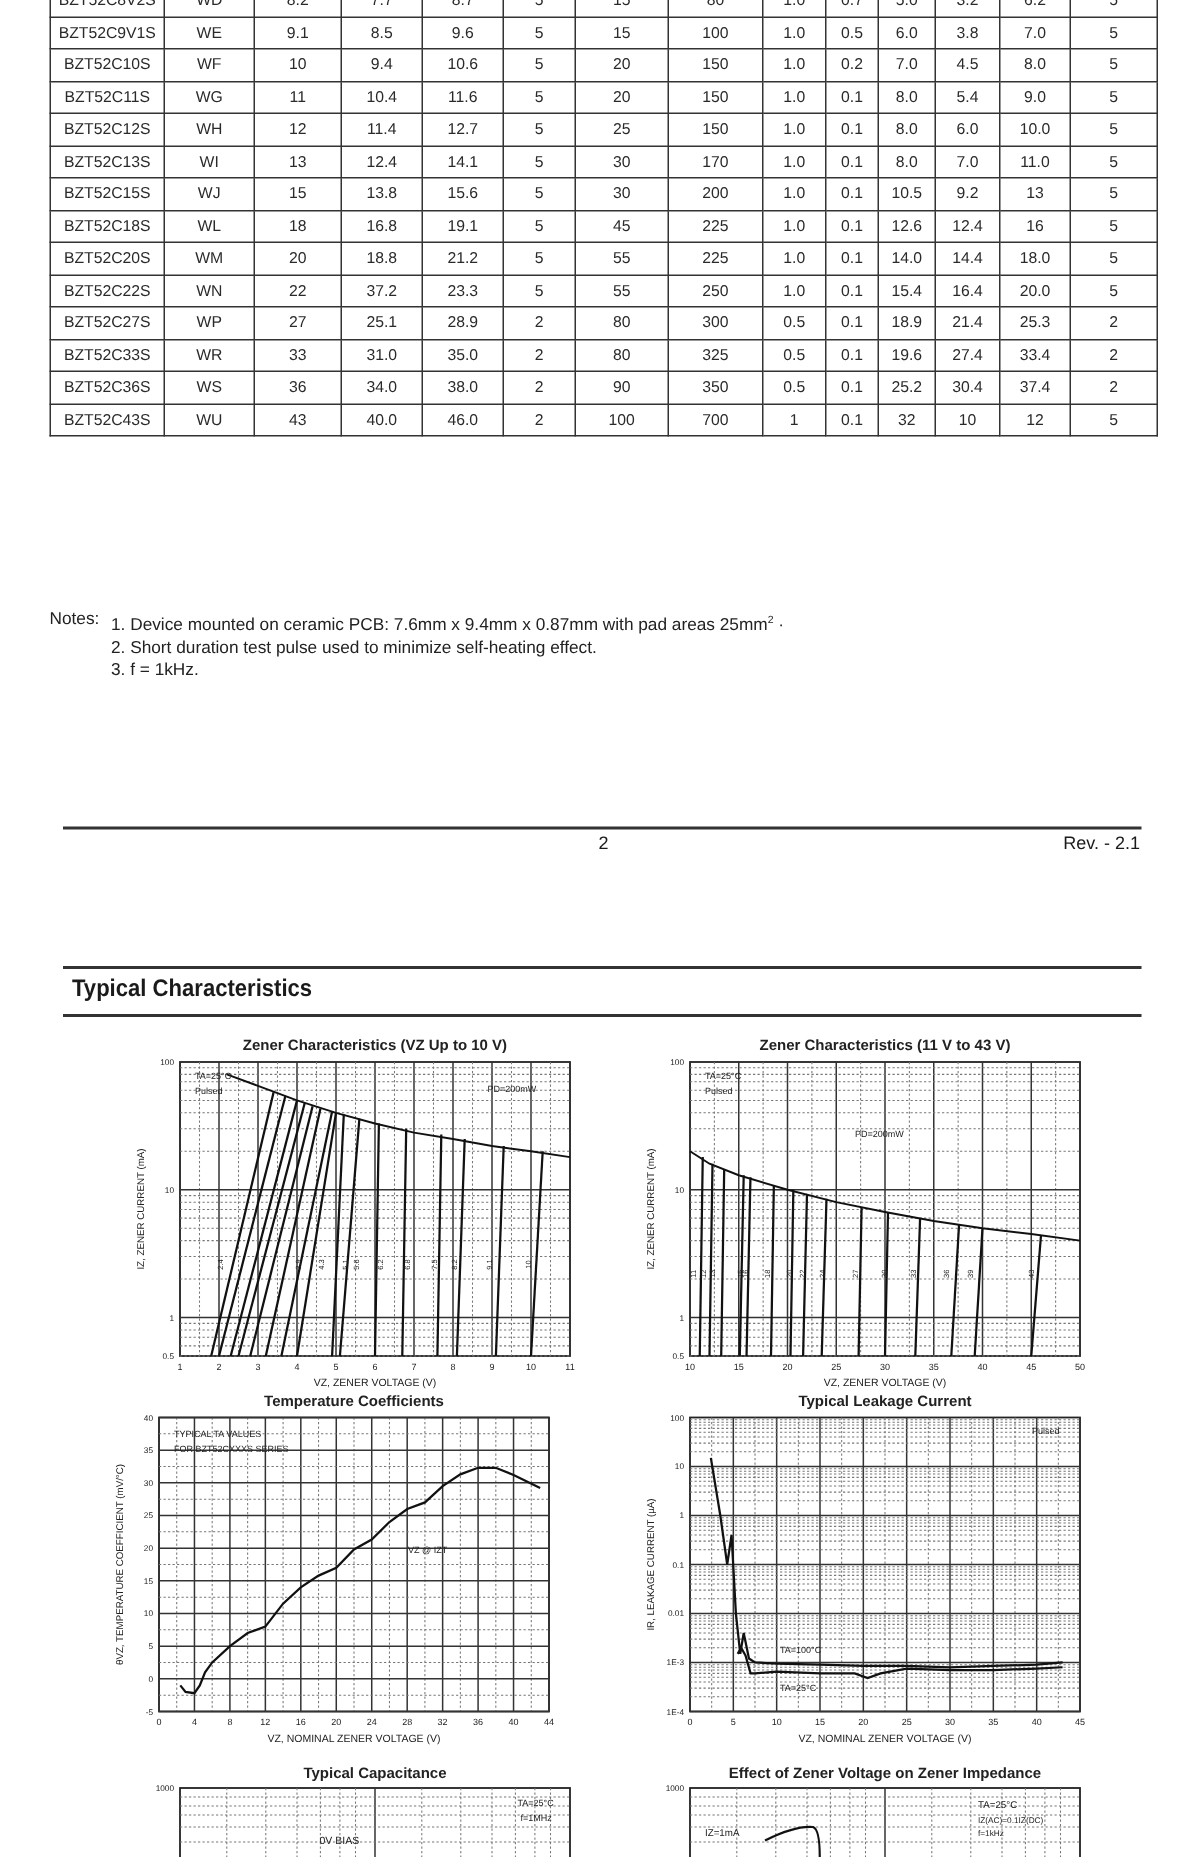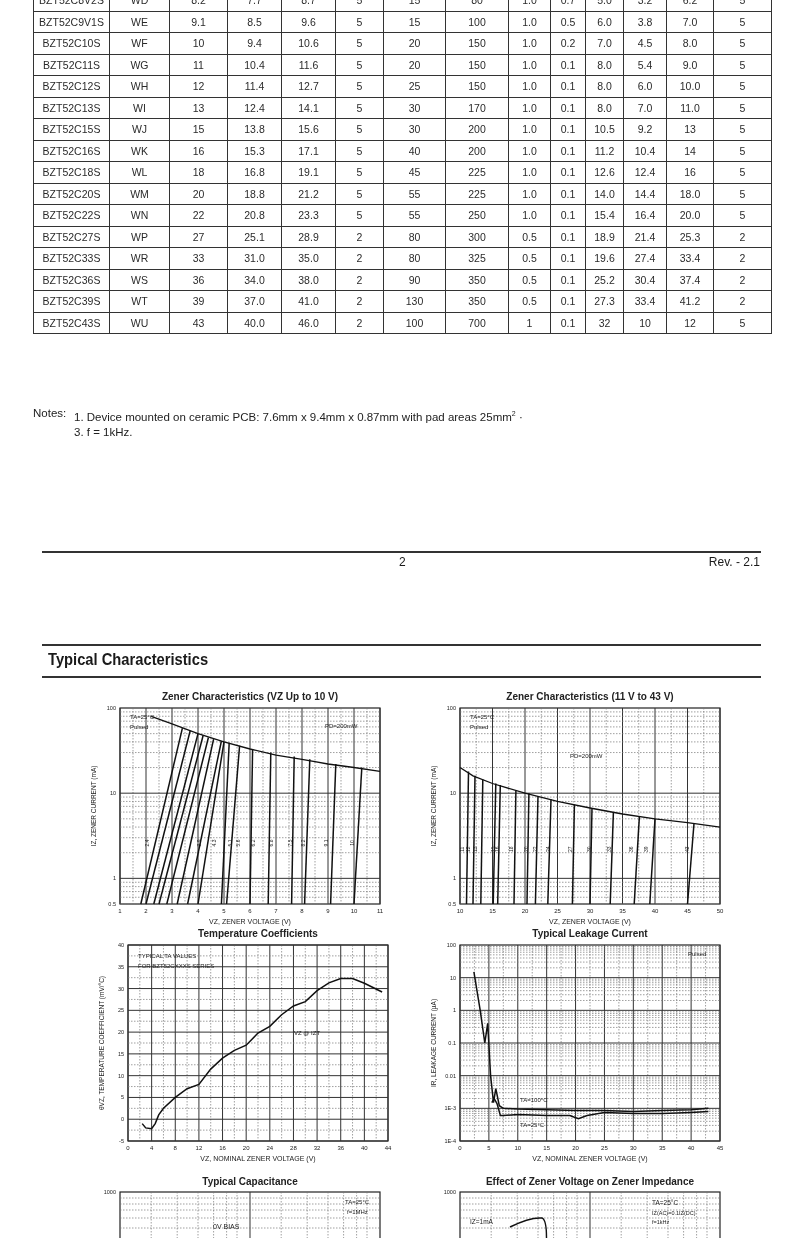--- a/index.html
+++ b/index.html
@@ -156,22 +156,6 @@
           <td>10.5</td>
           <td>9.2</td>
           <td>13</td>
-          <td>5</td>
-        </tr>
-        <tr>
-          <td>BZT52C16S</td>
-          <td>WK</td>
-          <td>16</td>
-          <td>15.3</td>
-          <td>17.1</td>
-          <td>5</td>
-          <td>40</td>
-          <td>200</td>
-          <td>1.0</td>
-          <td>0.1</td>
-          <td>11.2</td>
-          <td>10.4</td>
-          <td>14</td>
           <td>5</td>
         </tr>
         <tr>

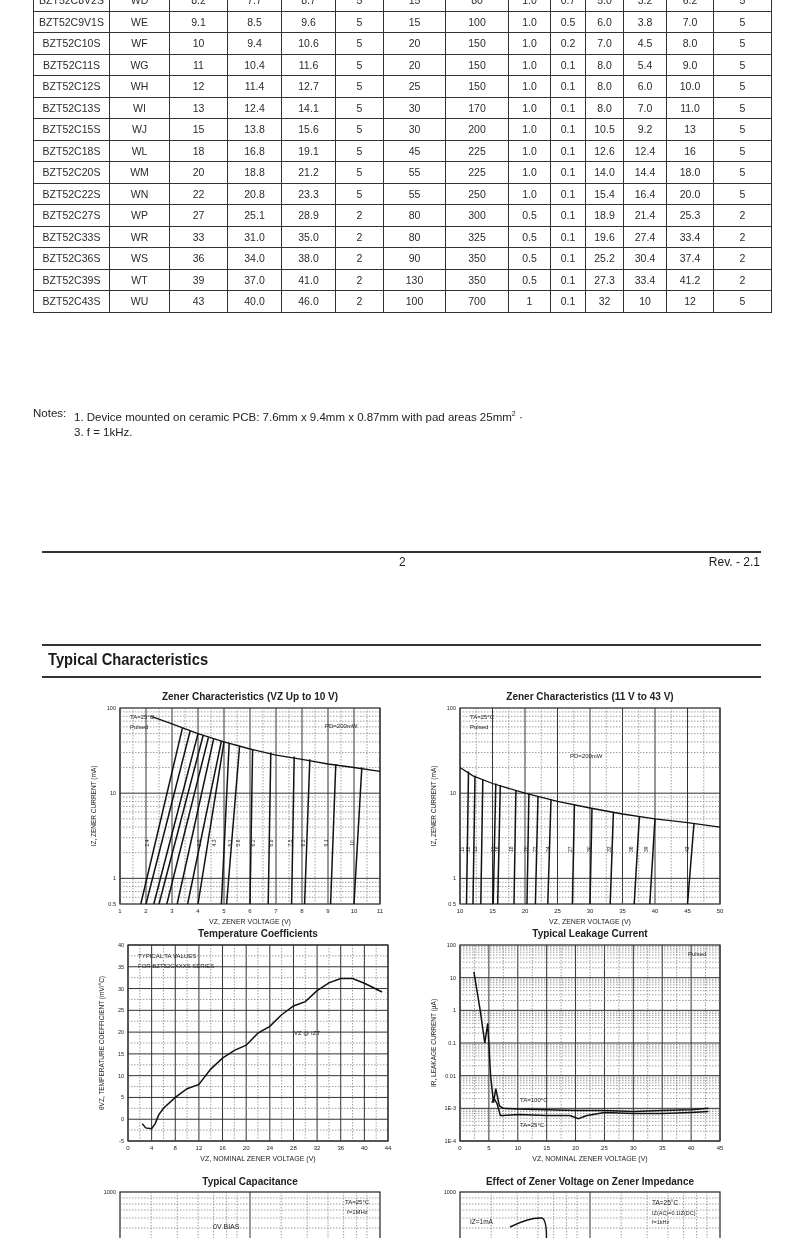--- a/index.html
+++ b/index.html
@@ -194,7 +194,7 @@
           <td>BZT52C22S</td>
           <td>WN</td>
           <td>22</td>
-          <td>20.8</td>
+          <td>37.2</td>
           <td>23.3</td>
           <td>5</td>
           <td>55</td>

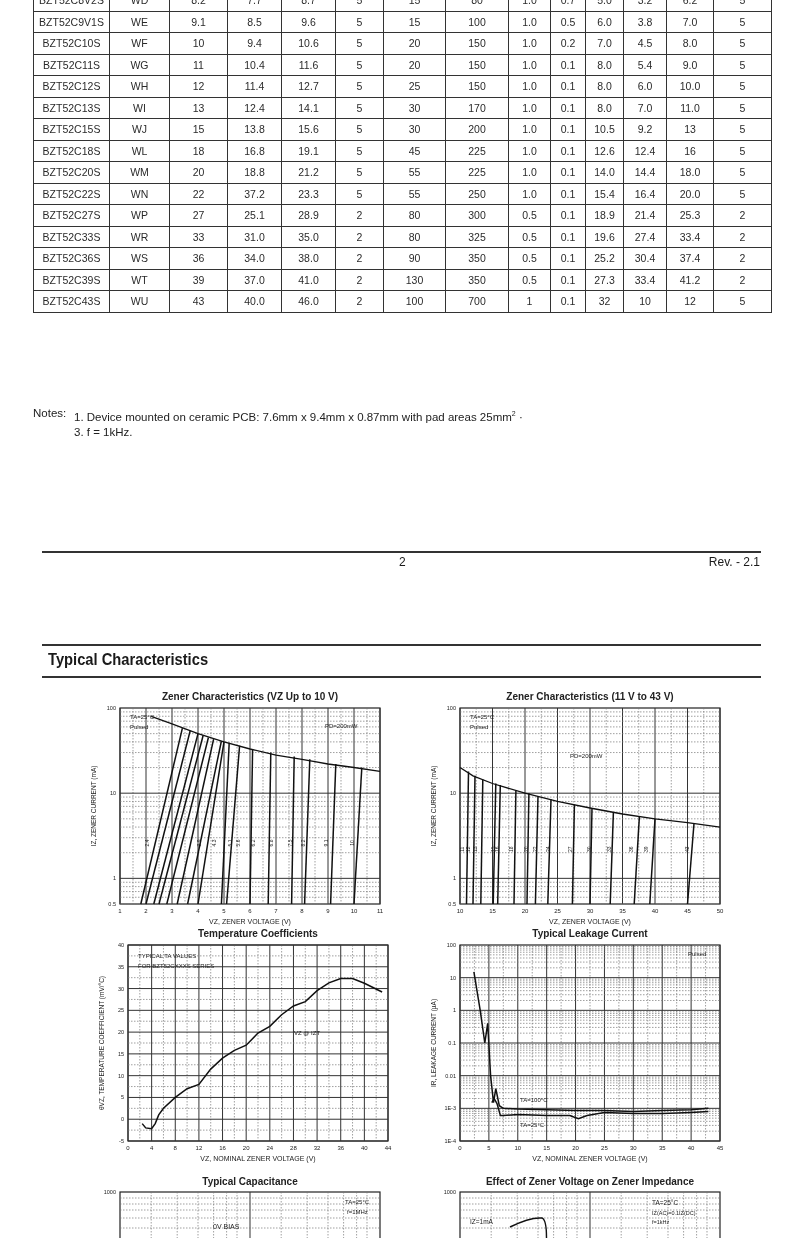--- a/index.html
+++ b/index.html
@@ -252,22 +252,6 @@
           <td>25.2</td>
           <td>30.4</td>
           <td>37.4</td>
-          <td>2</td>
-        </tr>
-        <tr>
-          <td>BZT52C39S</td>
-          <td>WT</td>
-          <td>39</td>
-          <td>37.0</td>
-          <td>41.0</td>
-          <td>2</td>
-          <td>130</td>
-          <td>350</td>
-          <td>0.5</td>
-          <td>0.1</td>
-          <td>27.3</td>
-          <td>33.4</td>
-          <td>41.2</td>
           <td>2</td>
         </tr>
         <tr>

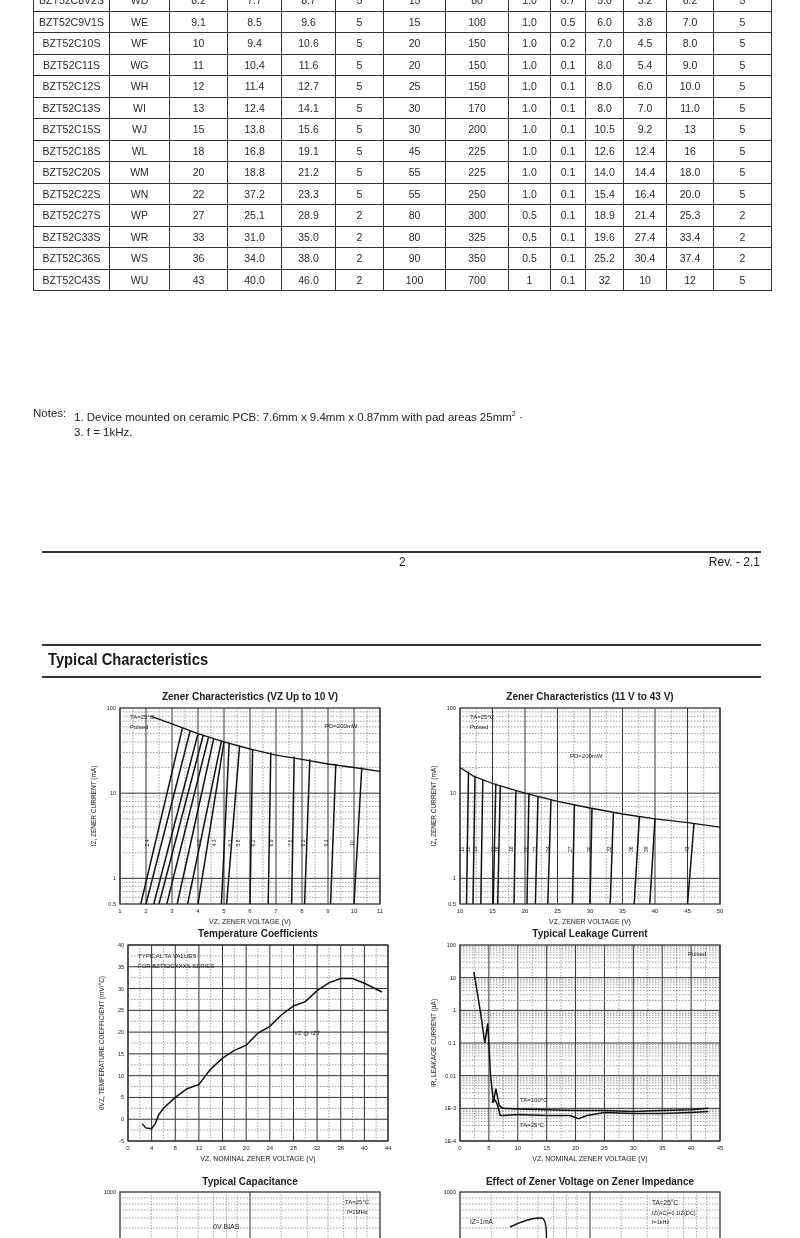--- a/index.html
+++ b/index.html
@@ -281,6 +281,7 @@
   </div>
   <div class="row">
       <span class="lbl"></span>
+      <span>2. Short duration test pulse used to minimize self-heating effect.</span>
     </div>
   <div class="row">
       <span class="lbl"></span>

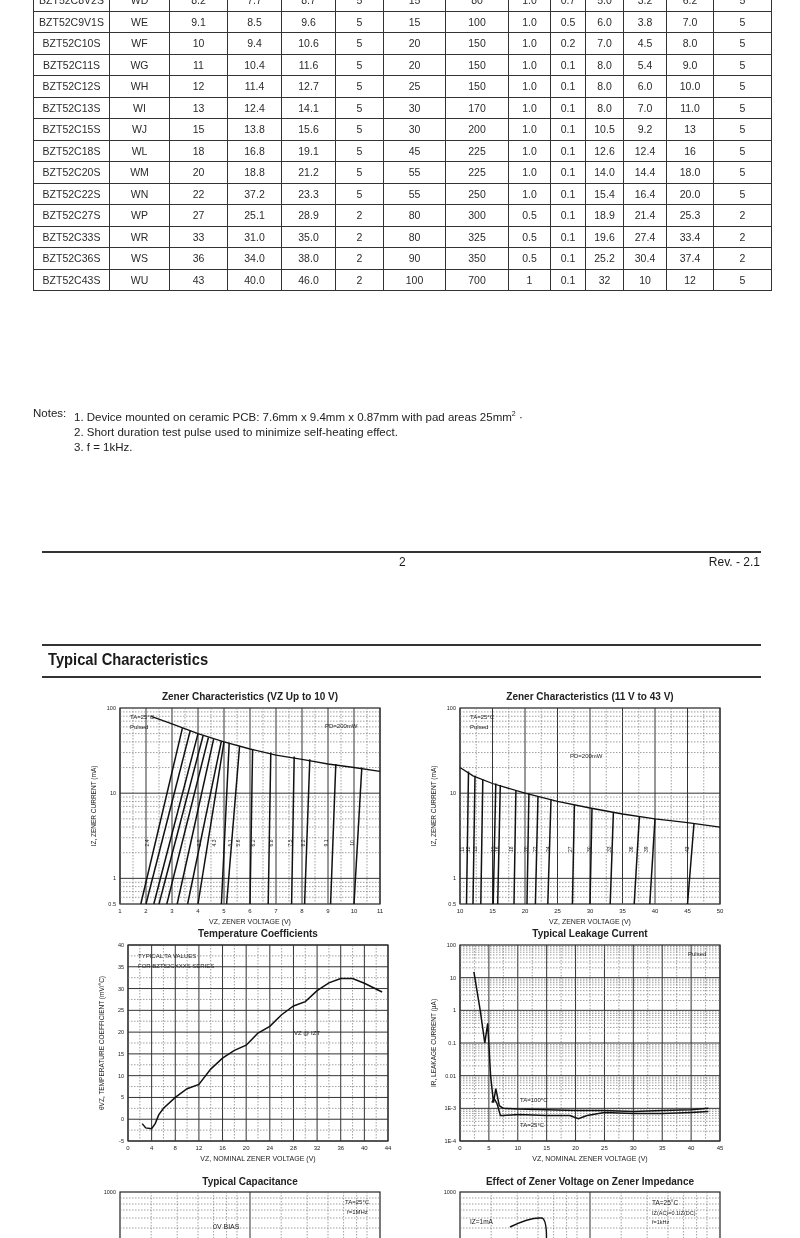--- a/index.html
+++ b/index.html
@@ -490,7 +490,7 @@
       <text x="269.45" y="166.19118619533654" font-size="5" text-anchor="middle" font-weight="normal" transform="rotate(-90 269.45 166.19118619533654)">43</text>
     </svg>
   </div>
-<div class="chart" style="left:88px;top:930px;">
+<div class="chart" style="left:66px;top:930px;">
     <svg id="c2" width="320" height="245">
       <text x="170" y="7" font-size="10" text-anchor="middle" font-weight="bold" transform="">Temperature Coefficients</text>
       <rect x="40" y="15" width="260" height="196" fill="none" stroke="#222" stroke-width="1.2"></rect>

